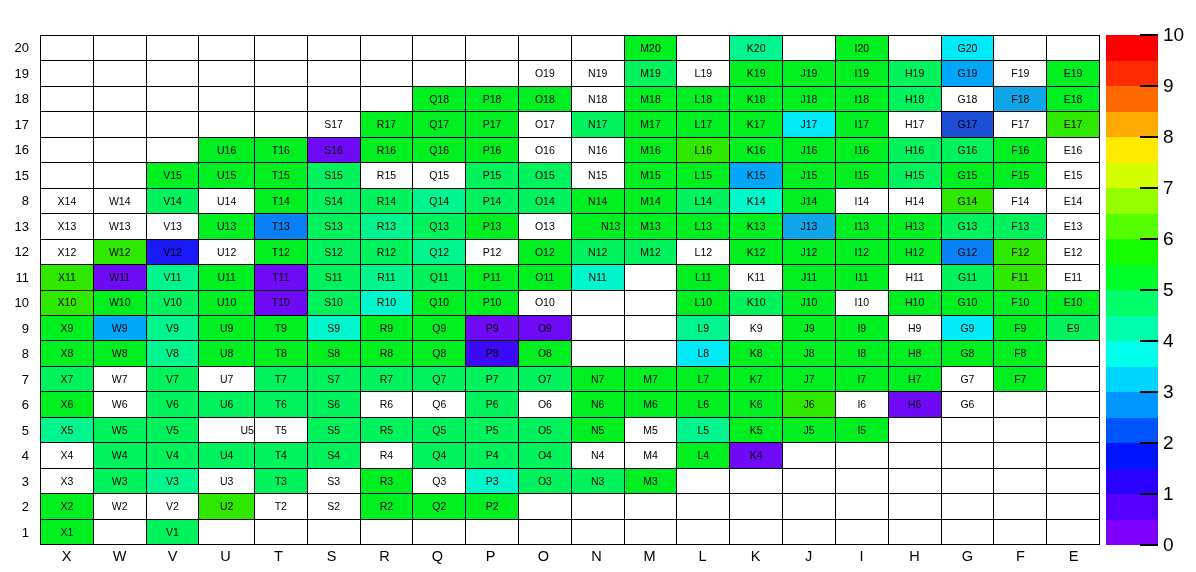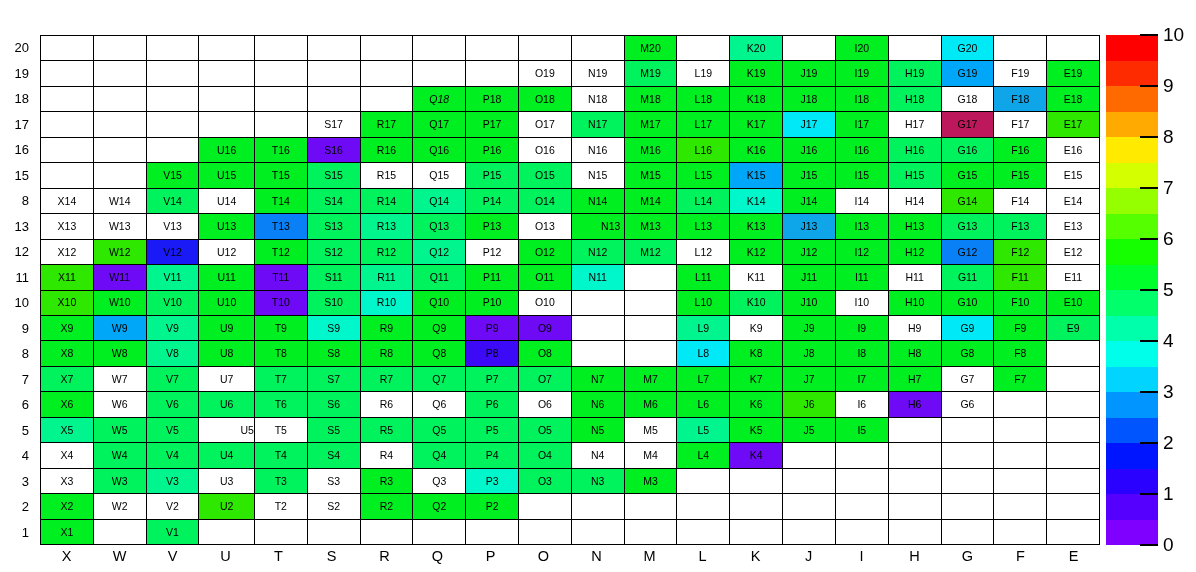--- a/index.html
+++ b/index.html
@@ -94,7 +94,7 @@
       <div class="cell" style="background: rgb(255, 255, 255);"></div>
       <div class="cell" style="background: rgb(255, 255, 255);"></div>
       <div class="cell" style="background: rgb(255, 255, 255);"></div>
-      <div class="cell" style="background: rgb(0, 239, 33); font-style: italic;">Q18</div>
+      <div class="cell" style="background: rgb(0, 239, 33);">Q18</div>
       <div class="cell" style="background: rgb(0, 239, 33);">P18</div>
       <div class="cell" style="background: rgb(0, 239, 33);">O18</div>
       <div class="cell" style="background: rgb(255, 255, 255);">N18</div>

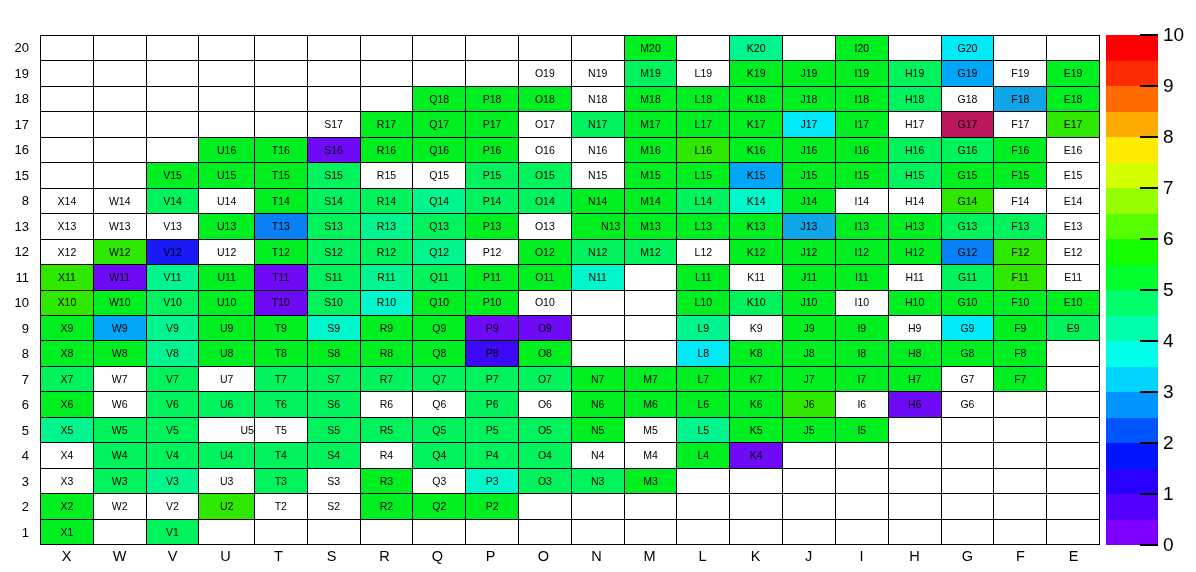--- a/index.html
+++ b/index.html
@@ -124,7 +124,7 @@
       <div class="cell" style="background: rgb(0, 233, 247);">J17</div>
       <div class="cell" style="background: rgb(0, 239, 33);">I17</div>
       <div class="cell" style="background: rgb(255, 255, 255);">H17</div>
-      <div class="cell" style="background: #be185d;">G17</div>
+      <div class="cell" style="background: #1d4ed8;">G17</div>
       <div class="cell" style="background: rgb(255, 255, 255);">F17</div>
       <div class="cell" style="background: rgb(47, 232, 0);">E17</div>
       <div class="cell" style="background: rgb(255, 255, 255);"></div>

